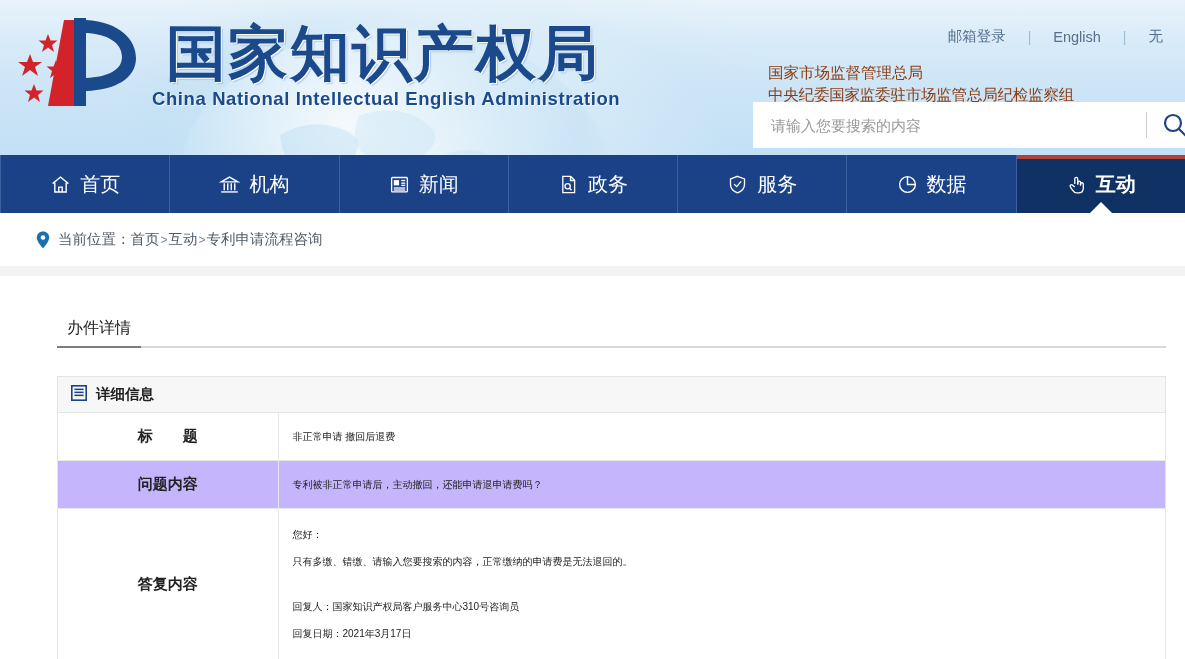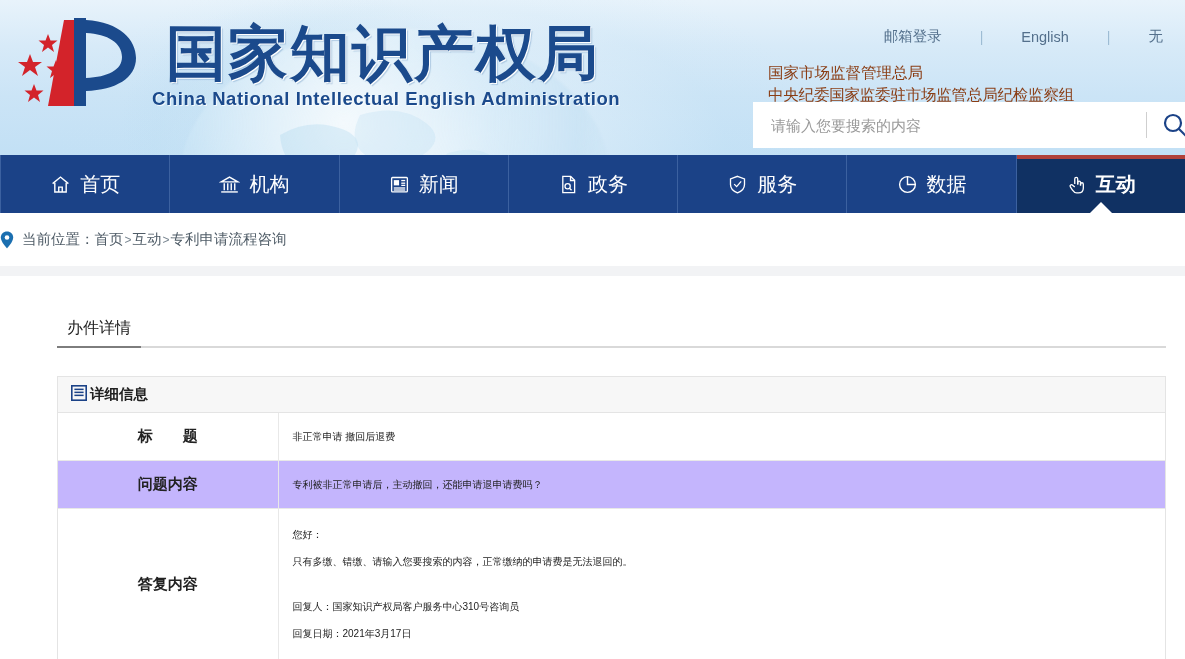--- a/index.html
+++ b/index.html
@@ -68,7 +68,7 @@
   
   .toplinks {
     position: absolute; right: 0px; top: 27px;
-    display: flex; align-items: center; gap: 16px;
+    display: flex; align-items: center; gap: 0px;
     font-size: 14.5px; color: #4a6b8a;
   }
   .toplinks a {

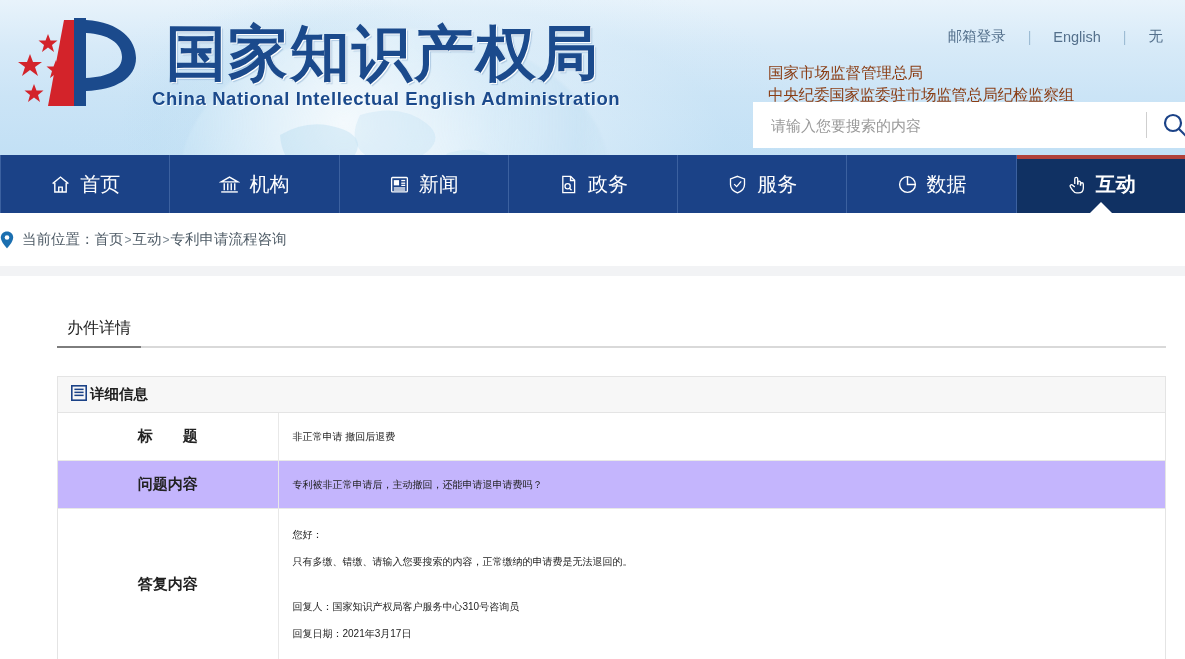--- a/index.html
+++ b/index.html
@@ -141,6 +141,7 @@
     width: 1185px; height: 53px;
     background: #ffffff;
     display: flex; align-items: center;
+    padding-left: 36px;
   }
   .crumb-pin { margin-right: 8px; display: inline-flex; }
   .crumb-text { font-size: 14.5px; color: #4e5b66; white-space: nowrap; }

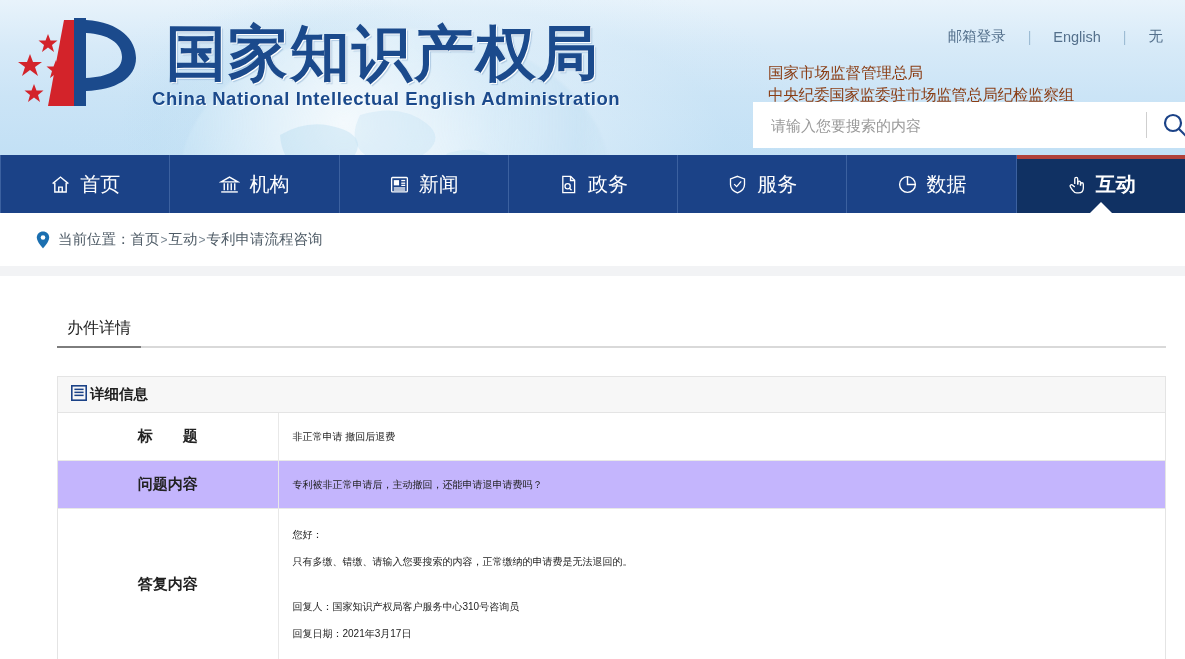--- a/index.html
+++ b/index.html
@@ -181,7 +181,7 @@
   .panel-head {
     height: 36px; background: #f7f7f7;
     display: flex; align-items: center;
-    padding-left: 13px; gap: 3px;
+    padding-left: 13px; gap: 9px;
     border-bottom: 1px solid #e4e4e4;
   }
   .panel-head-title { font-size: 14.5px; color: #222; font-weight: bold; }

